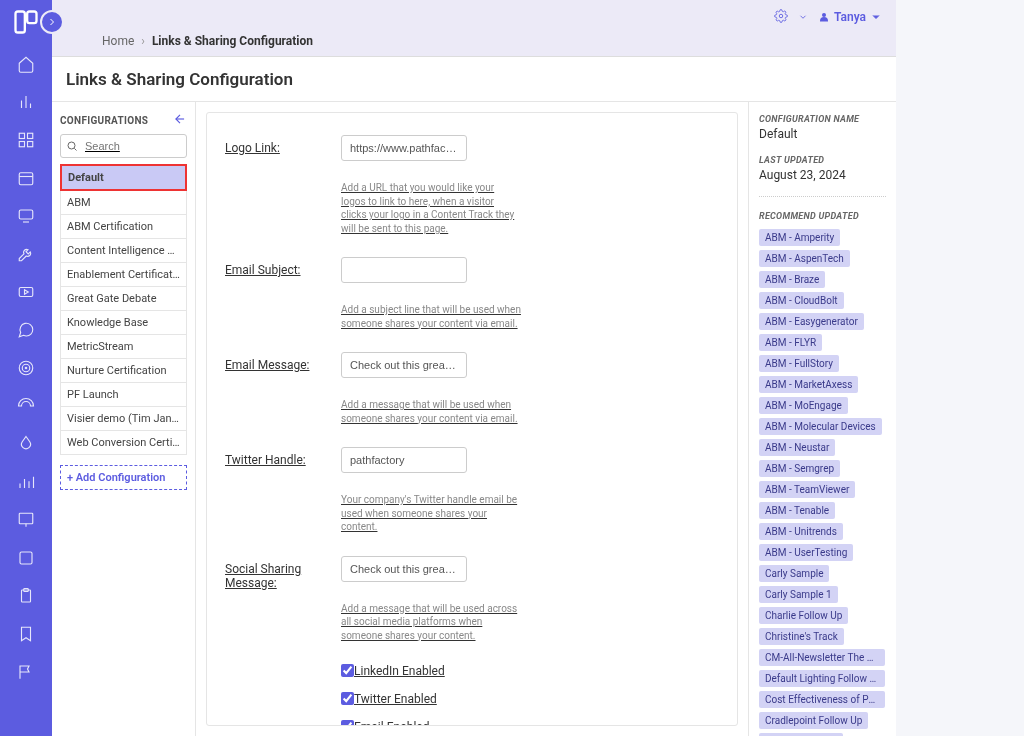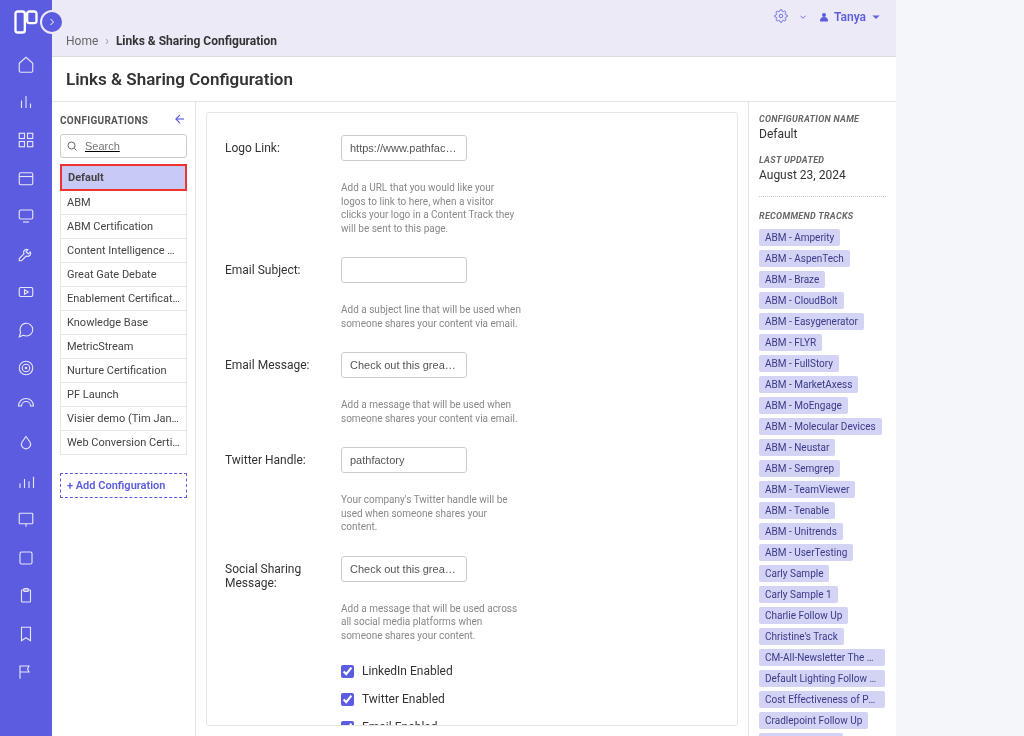--- a/index.html
+++ b/index.html
@@ -20,7 +20,7 @@
 .topbar .gear-icon svg { width: 14px; height: 14px; stroke: #5c5ce0; fill: none; stroke-width: 1.5; }
 .topbar .user { display: flex; align-items: center; gap: 4px; font-weight: 600; }
 .topbar .user svg { width: 12px; height: 12px; fill: #5c5ce0; }
-.breadcrumb { padding: 0 14px 8px 14px; font-size: 12px; color: #666; }
+.breadcrumb { padding: 0 14px 8px 14px; font-size: 12px; color: #666; margin-left: 36px; }
 .breadcrumb .current { font-weight: 700; color: #333; }
 .breadcrumb .chev { margin: 0 4px; color: #999; }
 

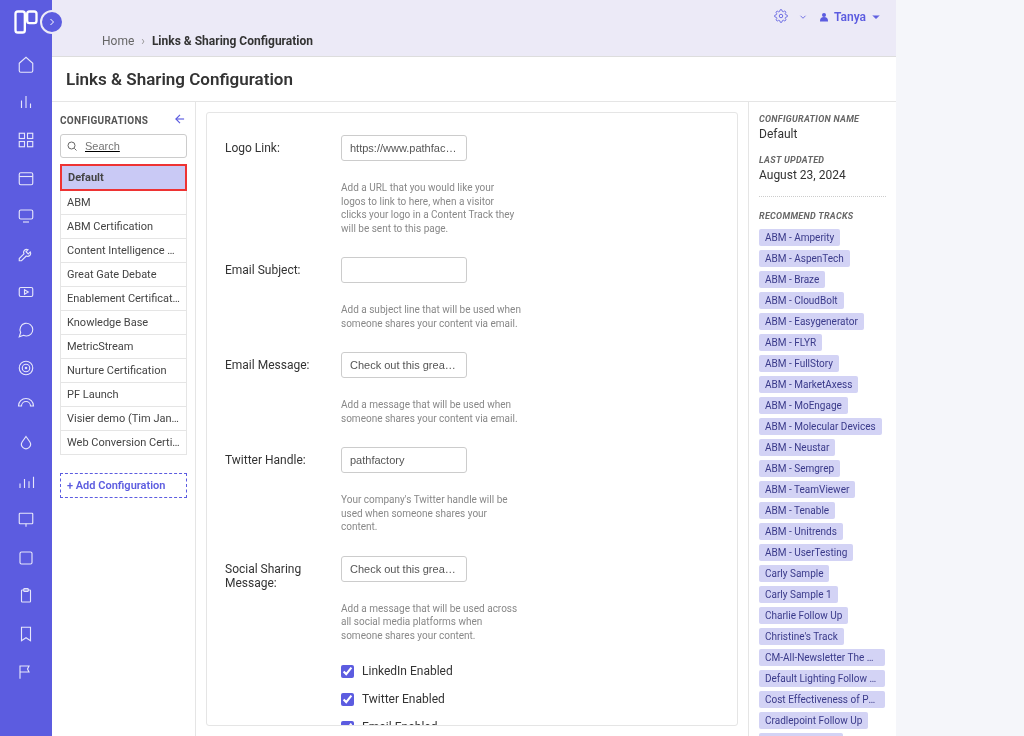--- a/index.html
+++ b/index.html
@@ -43,7 +43,7 @@
 .add-config { margin-top: 12px; padding: 5px 6px; border: 1px dashed #5c5ce0; color: #5c5ce0; font-size: 11px; font-weight: 600; }
 
 
-.form-panel-wrap { flex: 1; padding: 10px; min-width: 0; display: flex; }
+.form-panel-wrap { flex: 1; padding: 10px; min-width: 0; display: flex; text-decoration: underline; }
 .form-panel { flex: 1; border: 1px solid #e5e5e5; border-radius: 3px; padding: 22px 18px 18px 18px; overflow-y: auto; }
 .form-row { display: flex; align-items: flex-start; gap: 10px; margin-bottom: 22px; }
 .form-label { width: 106px; font-size: 12px; color: #333; padding-top: 6px; flex-shrink: 0; }

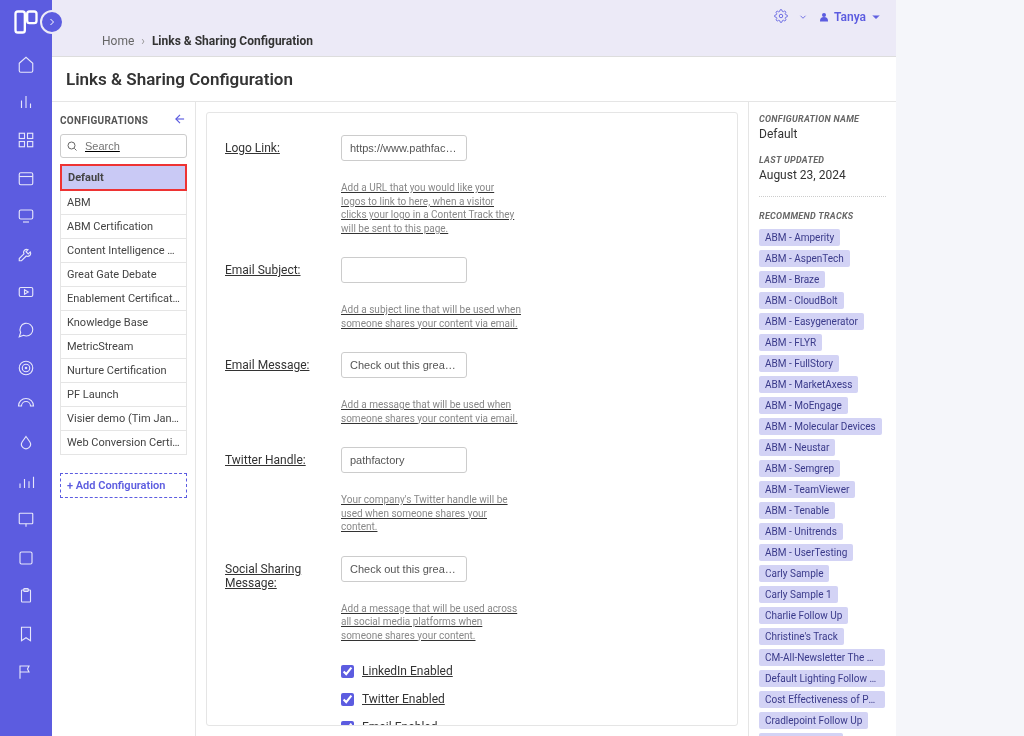--- a/index.html
+++ b/index.html
@@ -324,7 +324,7 @@
           <div class="info-label">LAST UPDATED</div>
           <div class="info-value">August 23, 2024</div>
           <div class="divider-dots"></div>
-          <div class="info-label" style="margin-bottom:8px">RECOMMEND TRACKS</div>
+          <div class="info-label" style="margin-bottom:8px">RECOMMEND UPDATED</div>
           <div class="tags" id="tracks-list">
               <span class="tag">ABM - Amperity</span>
               <span class="tag">ABM - AspenTech</span>

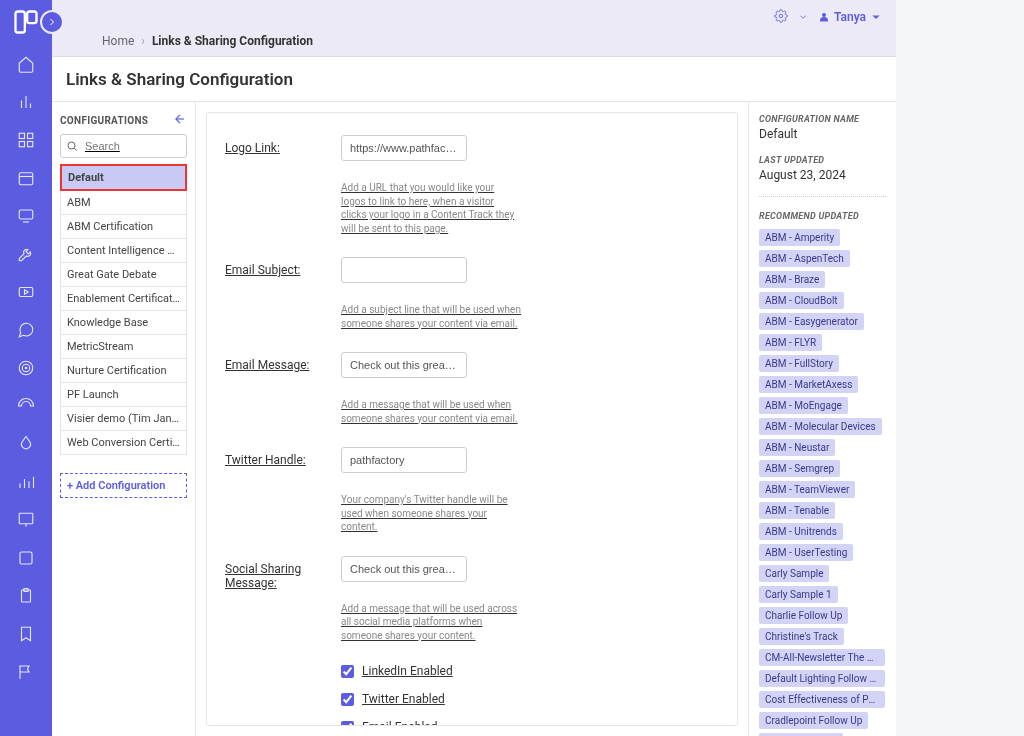--- a/index.html
+++ b/index.html
@@ -239,8 +239,8 @@
               <div class="config-item">ABM</div>
               <div class="config-item">ABM Certification</div>
               <div class="config-item">Content Intelligence Cert…</div>
+              <div class="config-item">Enablement Certification</div>
               <div class="config-item">Great Gate Debate</div>
-              <div class="config-item">Enablement Certification</div>
               <div class="config-item">Knowledge Base</div>
               <div class="config-item">MetricStream</div>
               <div class="config-item">Nurture Certification</div>

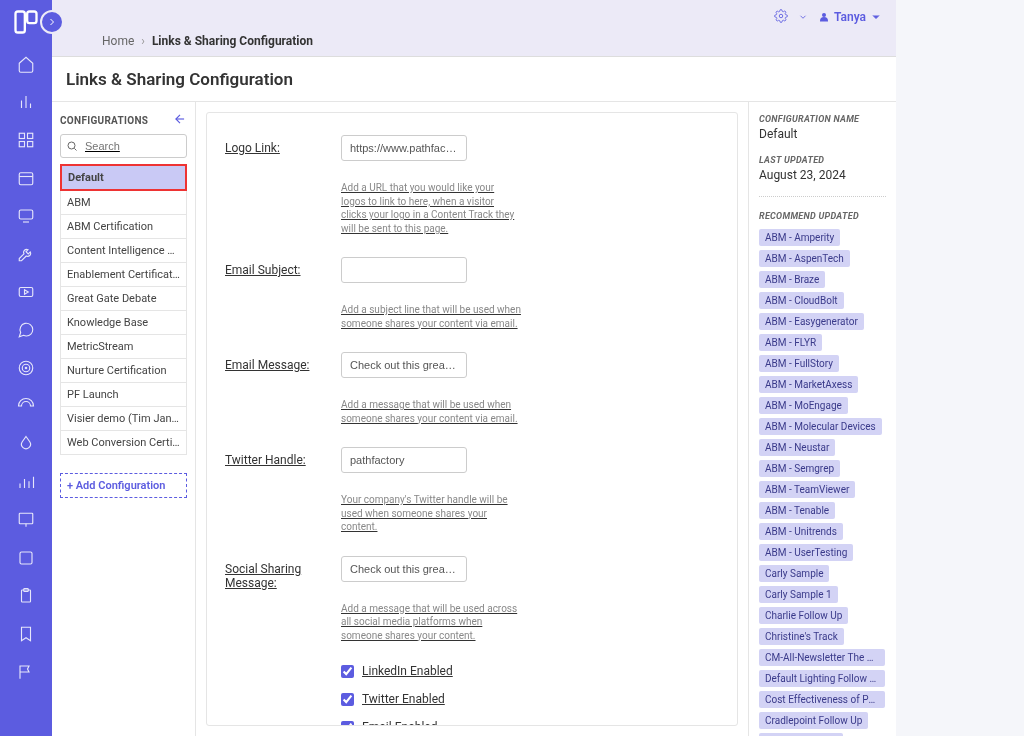--- a/index.html
+++ b/index.html
@@ -40,7 +40,7 @@
 .config-item { padding: 5px 6px; border: 1px solid #e5e5e5; font-size: 11px; color: #444; white-space: nowrap; overflow: hidden; text-overflow: ellipsis; }
 .config-item + .config-item { border-top: none; }
 .config-item.selected { background: #c9c9f5; font-weight: 700; border: 2px solid #e33; }
-.add-config { margin-top: 12px; padding: 5px 6px; border: 1px dashed #5c5ce0; color: #5c5ce0; font-size: 11px; font-weight: 600; }
+.add-config { margin-top: 4px; padding: 5px 6px; border: 1px dashed #5c5ce0; color: #5c5ce0; font-size: 11px; font-weight: 600; }
 
 
 .form-panel-wrap { flex: 1; padding: 10px; min-width: 0; display: flex; text-decoration: underline; }

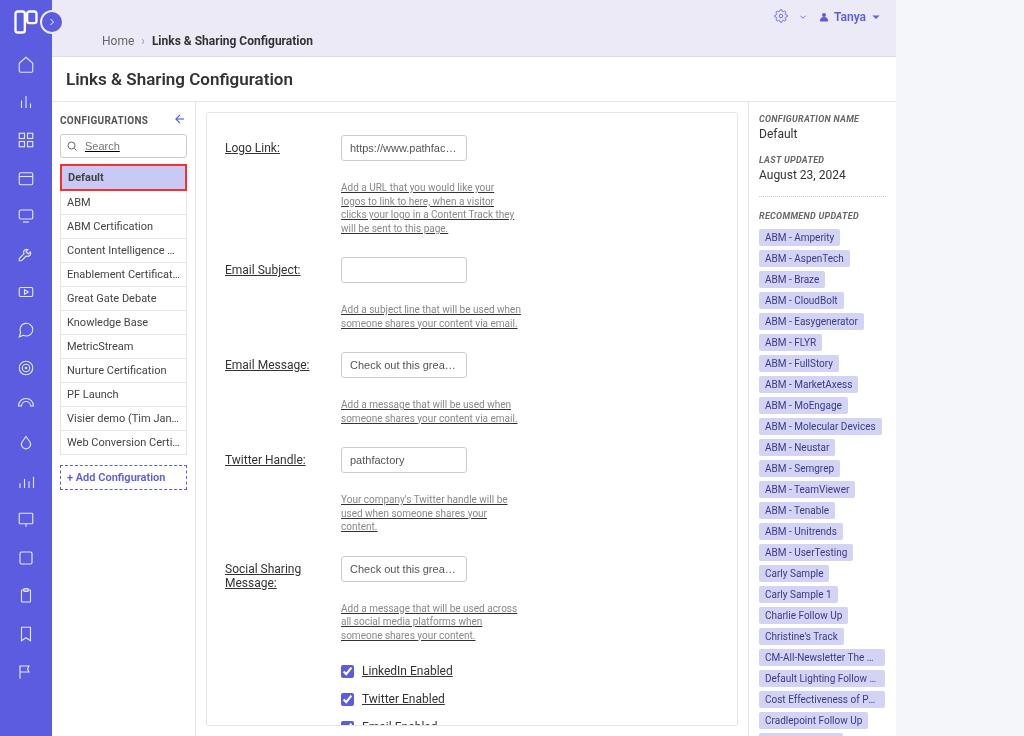--- a/index.html
+++ b/index.html
@@ -278,7 +278,7 @@
             <div class="form-label">Twitter Handle:</div>
             <div class="form-field">
               <input type="text" value="pathfactory" style="">
-              <div class="help">Your company's Twitter handle will be used when someone shares your content.</div>
+              <div class="help">Your company's Twitter handle email be used when someone shares your content.</div>
             </div>
           </div>
           <div class="form-row">

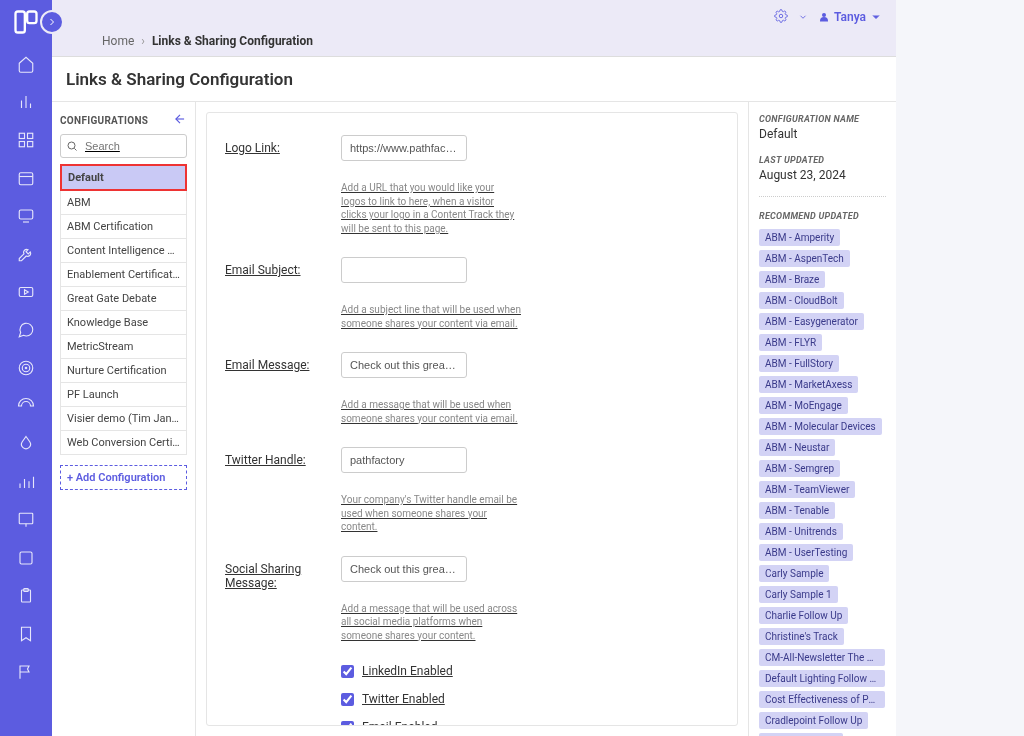--- a/index.html
+++ b/index.html
@@ -51,7 +51,7 @@
 .form-field input[type=text] { width: 126px; padding: 6px 8px; border: 1px solid #ccc; border-radius: 3px; font-size: 11px; color: #555; white-space: nowrap; overflow: hidden; text-overflow: ellipsis; }
 .help { font-size: 10px; color: #888; margin-top: 20px; line-height: 1.35; max-width: 180px; }
 .checks { margin-left: 116px; display: flex; flex-direction: column; gap: 14px; margin-bottom: 18px; }
-.check-row { display: flex; align-items: center; gap: 8px; font-size: 12px; color: #333; }
+.check-row { display: flex; align-items: flex-start; gap: 0; font-size: 12px; color: #333; }
 .check-row input { accent-color: #5c5ce0; }
 
 

